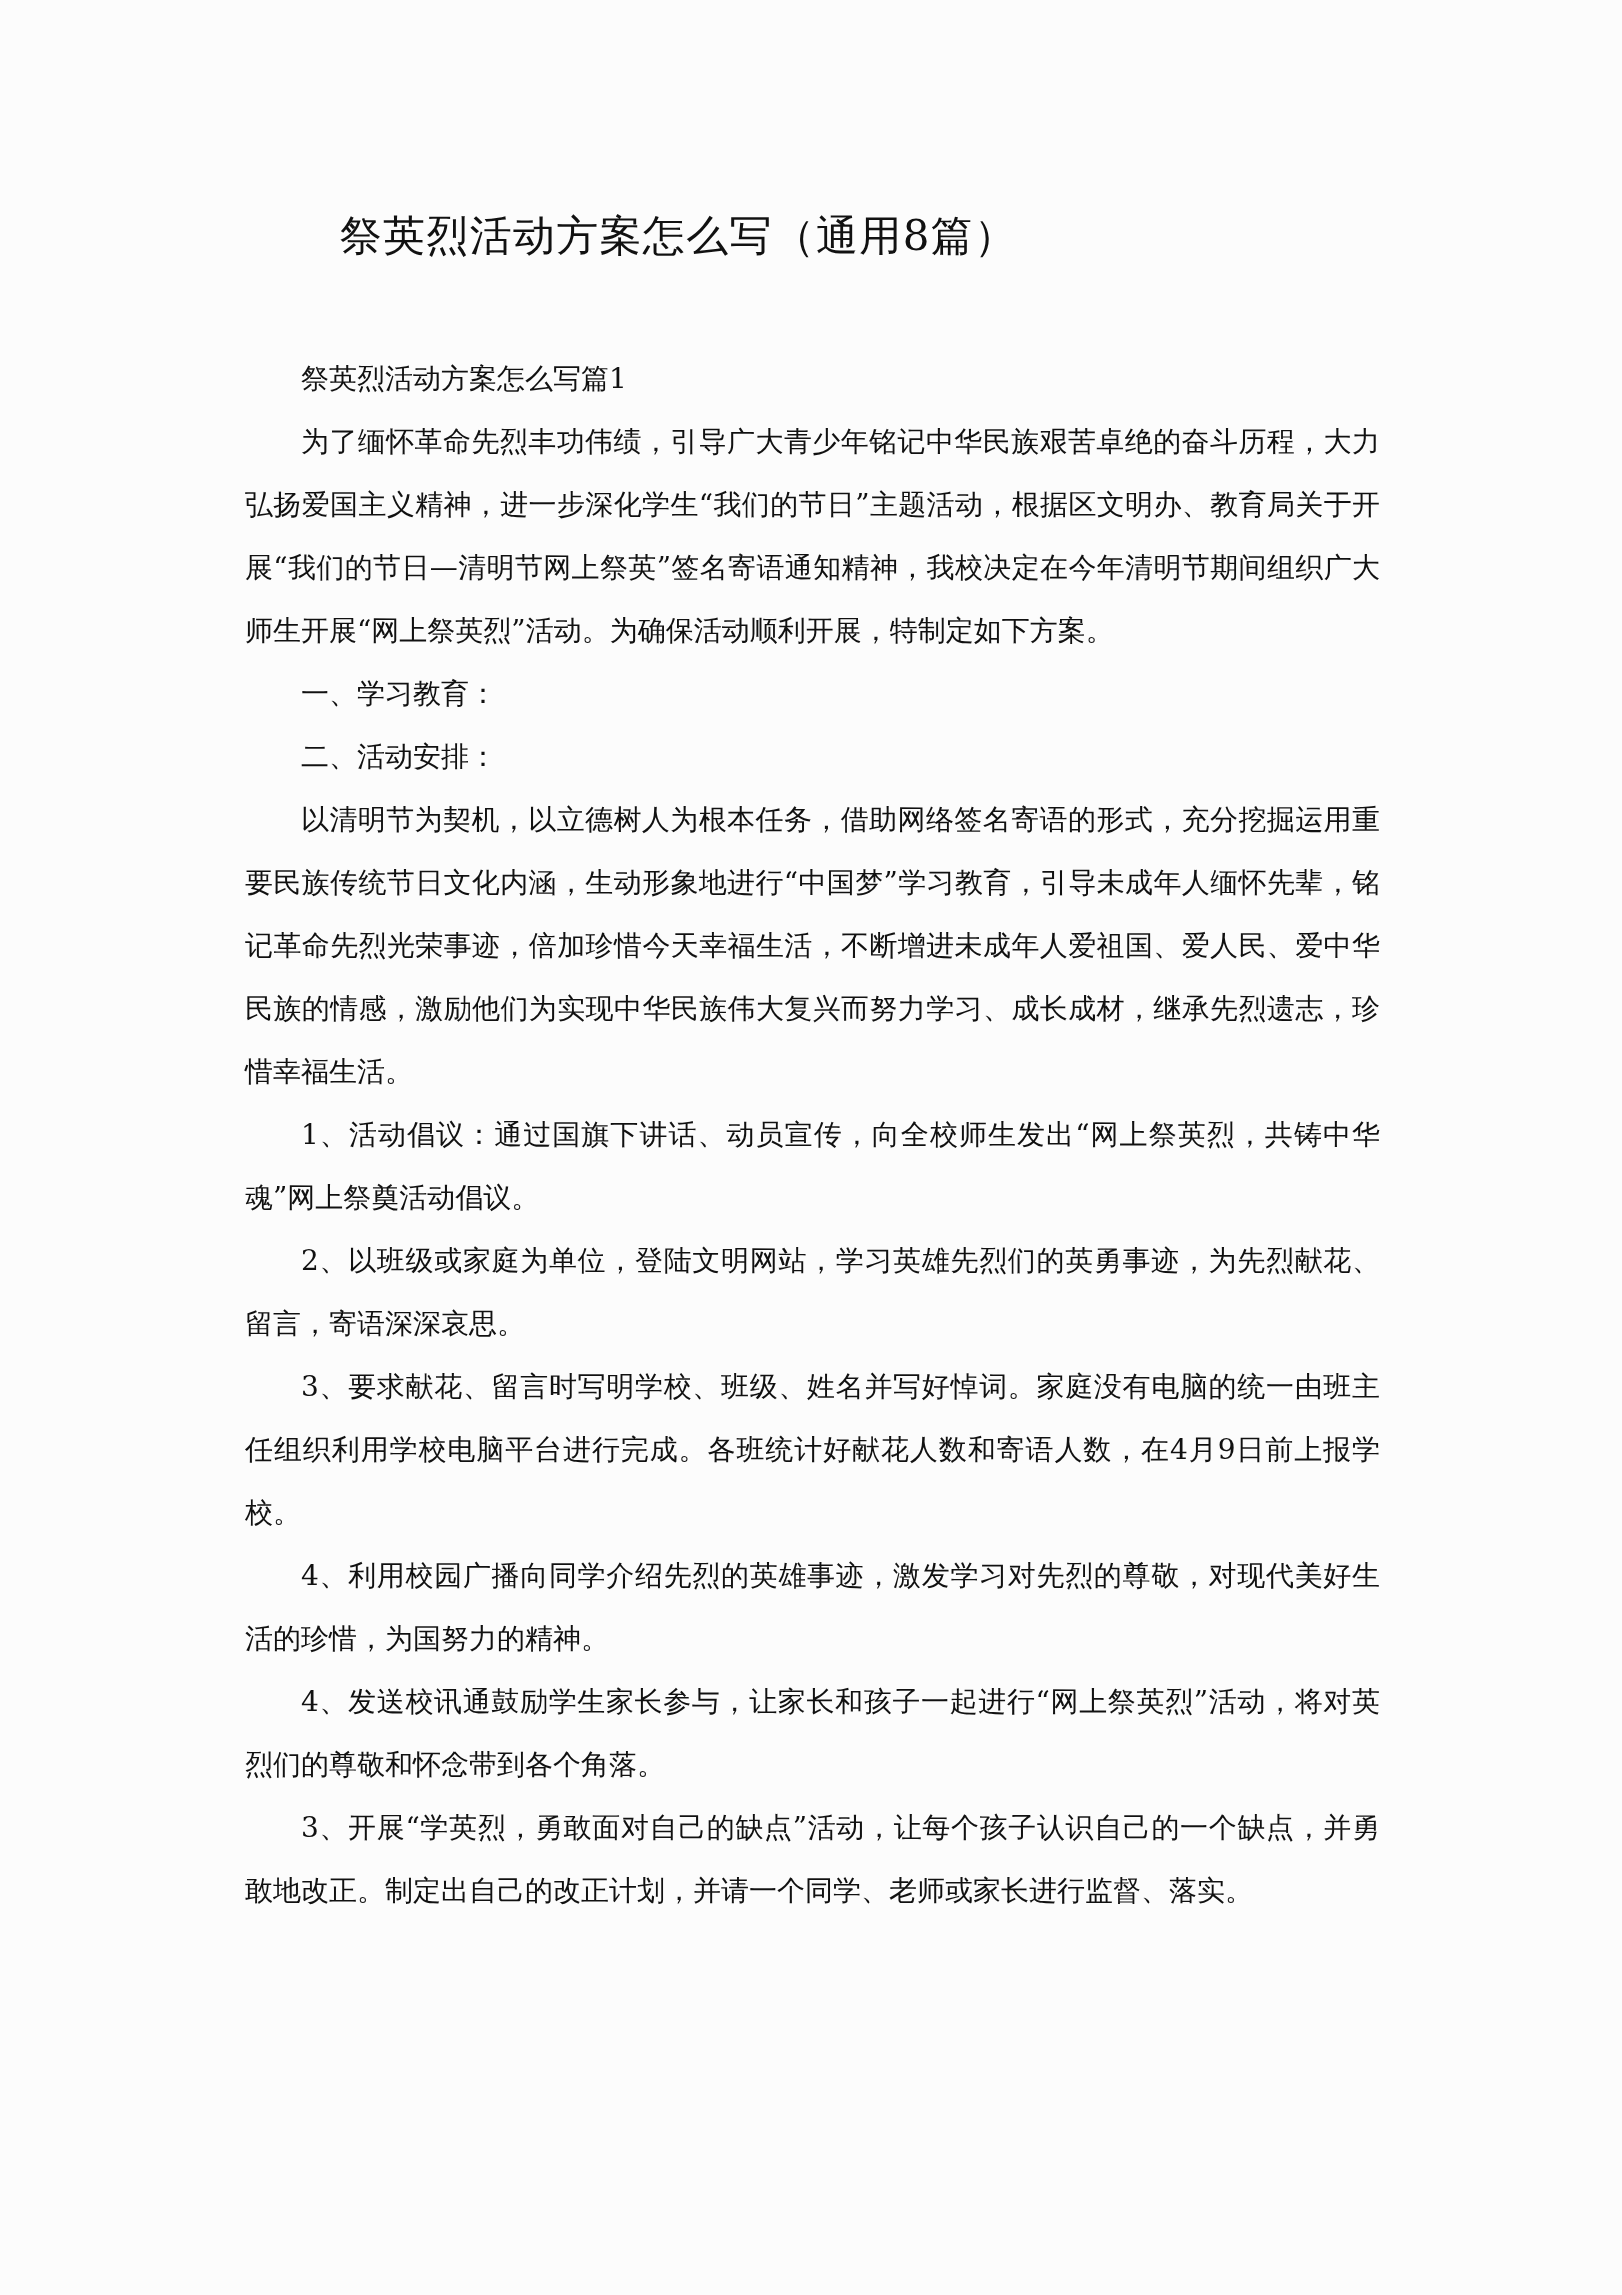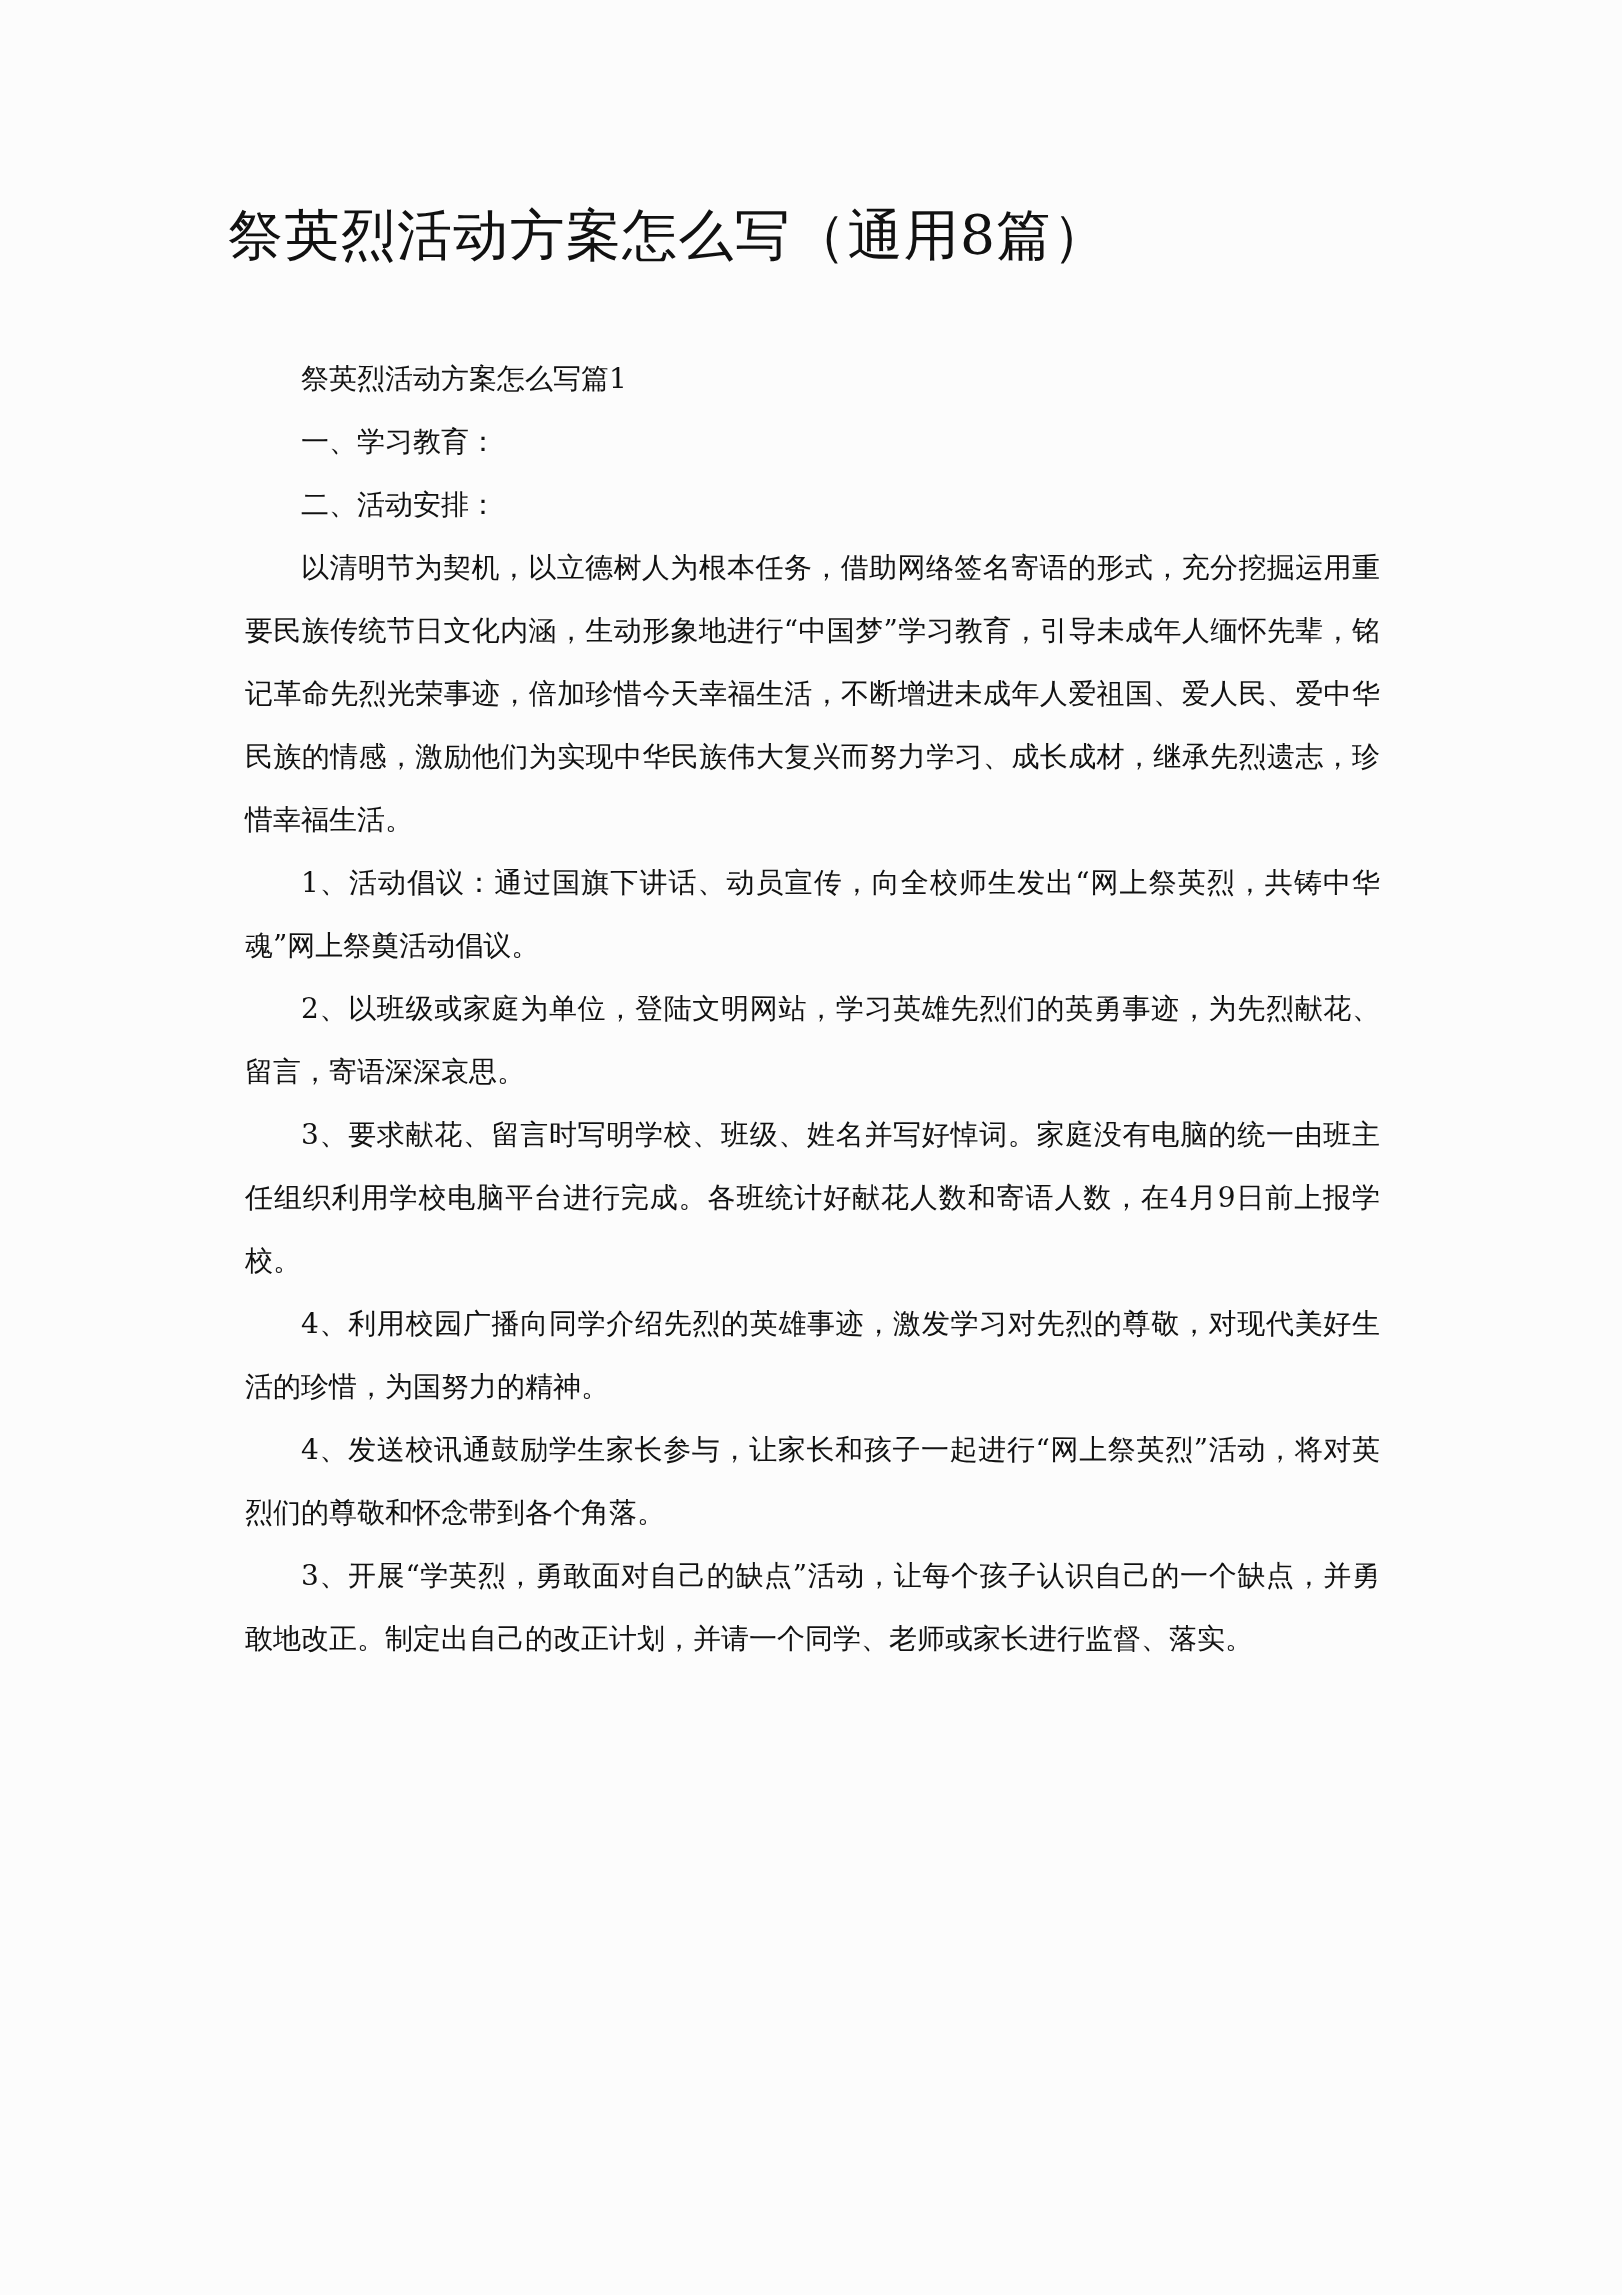--- a/index.html
+++ b/index.html
@@ -29,11 +29,12 @@
       top: 196px;
       width: 1337px;
       text-align: center;
-      font-size: 55px;
+      font-size: 42px;
       line-height: 79px;
       letter-spacing: 1.3px;
       margin: 0;
       font-weight: normal;
+      padding-left: 10px;
     }
     .body {
       position: absolute;

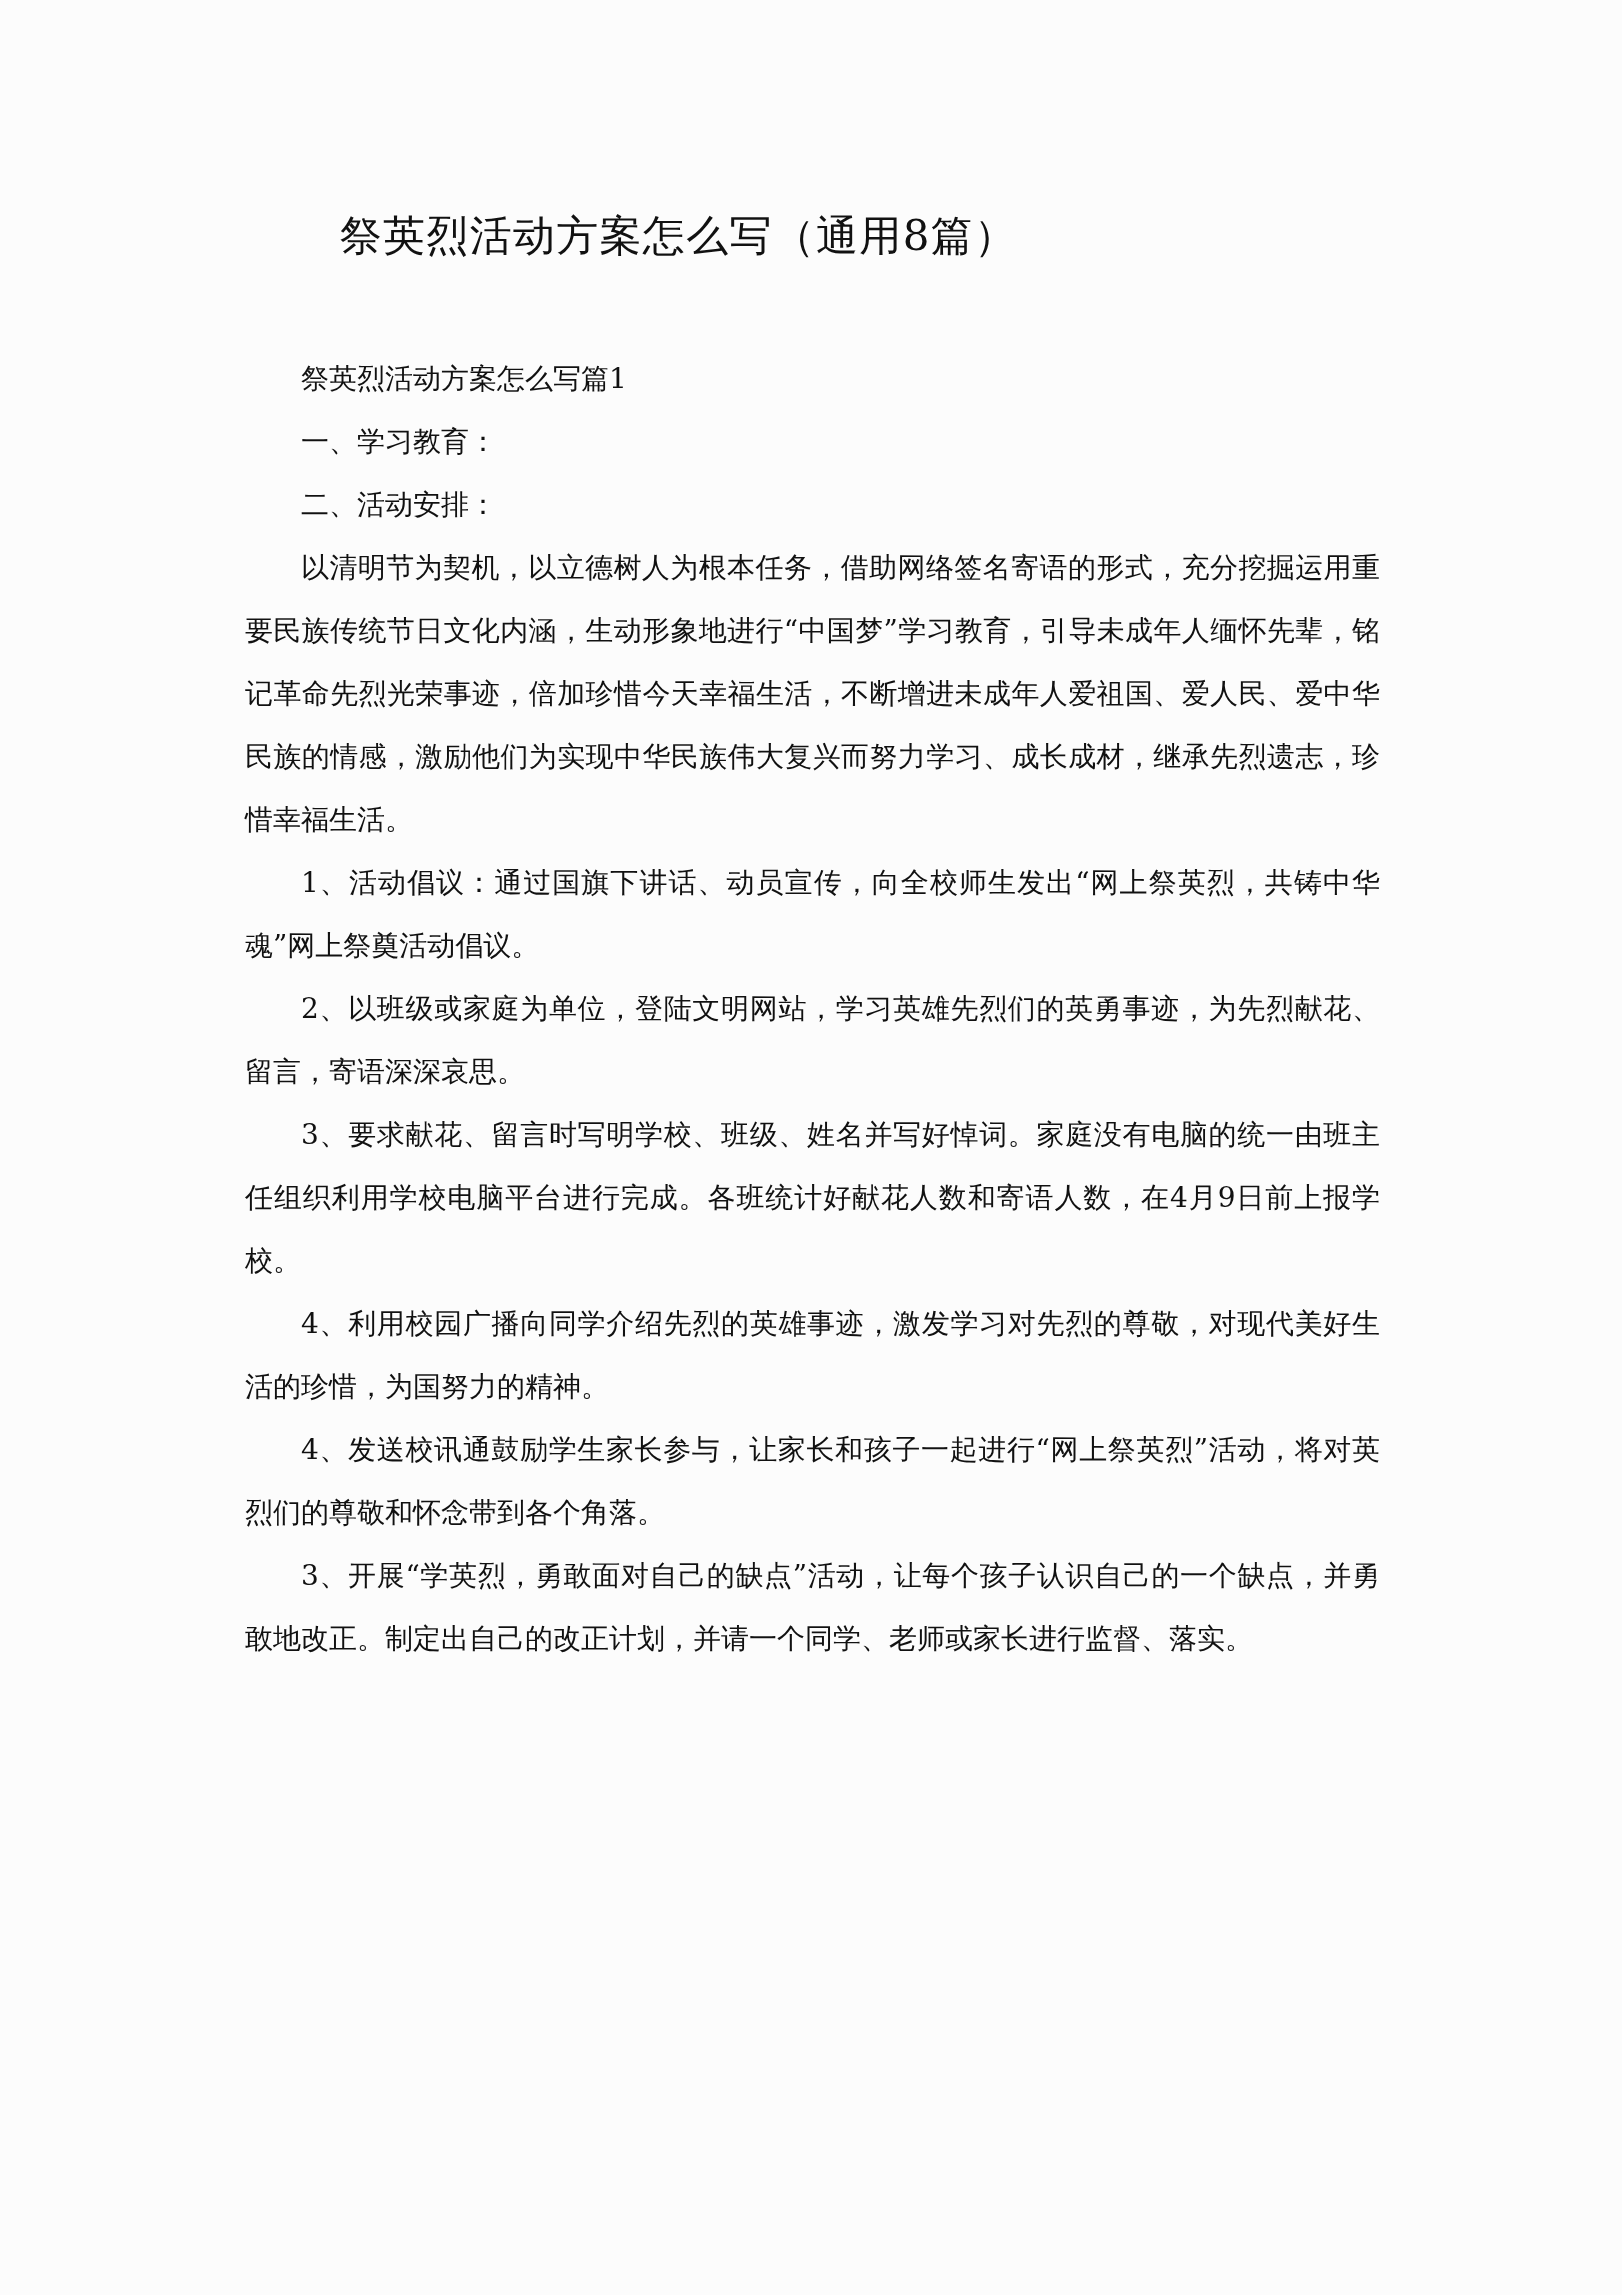--- a/index.html
+++ b/index.html
@@ -59,6 +59,7 @@
 
   <div class="body">
     <p class="para">祭英烈活动方案怎么写篇1</p>
+    <p class="para">为了缅怀革命先烈丰功伟绩，引导广大青少年铭记中华民族艰苦卓绝的奋斗历程，大力弘扬爱国主义精神，进一步深化学生“我们的节日”主题活动，根据区文明办、教育局关于开展“我们的节日—清明节网上祭英”签名寄语通知精神，我校决定在今年清明节期间组织广大师生开展“网上祭英烈”活动。为确保活动顺利开展，特制定如下方案。</p>
     <p class="para">一、学习教育：</p>
     <p class="para">二、活动安排：</p>
     <p class="para">以清明节为契机，以立德树人为根本任务，借助网络签名寄语的形式，充分挖掘运用重要民族传统节日文化内涵，生动形象地进行“中国梦”学习教育，引导未成年人缅怀先辈，铭记革命先烈光荣事迹，倍加珍惜今天幸福生活，不断增进未成年人爱祖国、爱人民、爱中华民族的情感，激励他们为实现中华民族伟大复兴而努力学习、成长成材，继承先烈遗志，珍惜幸福生活。</p>

